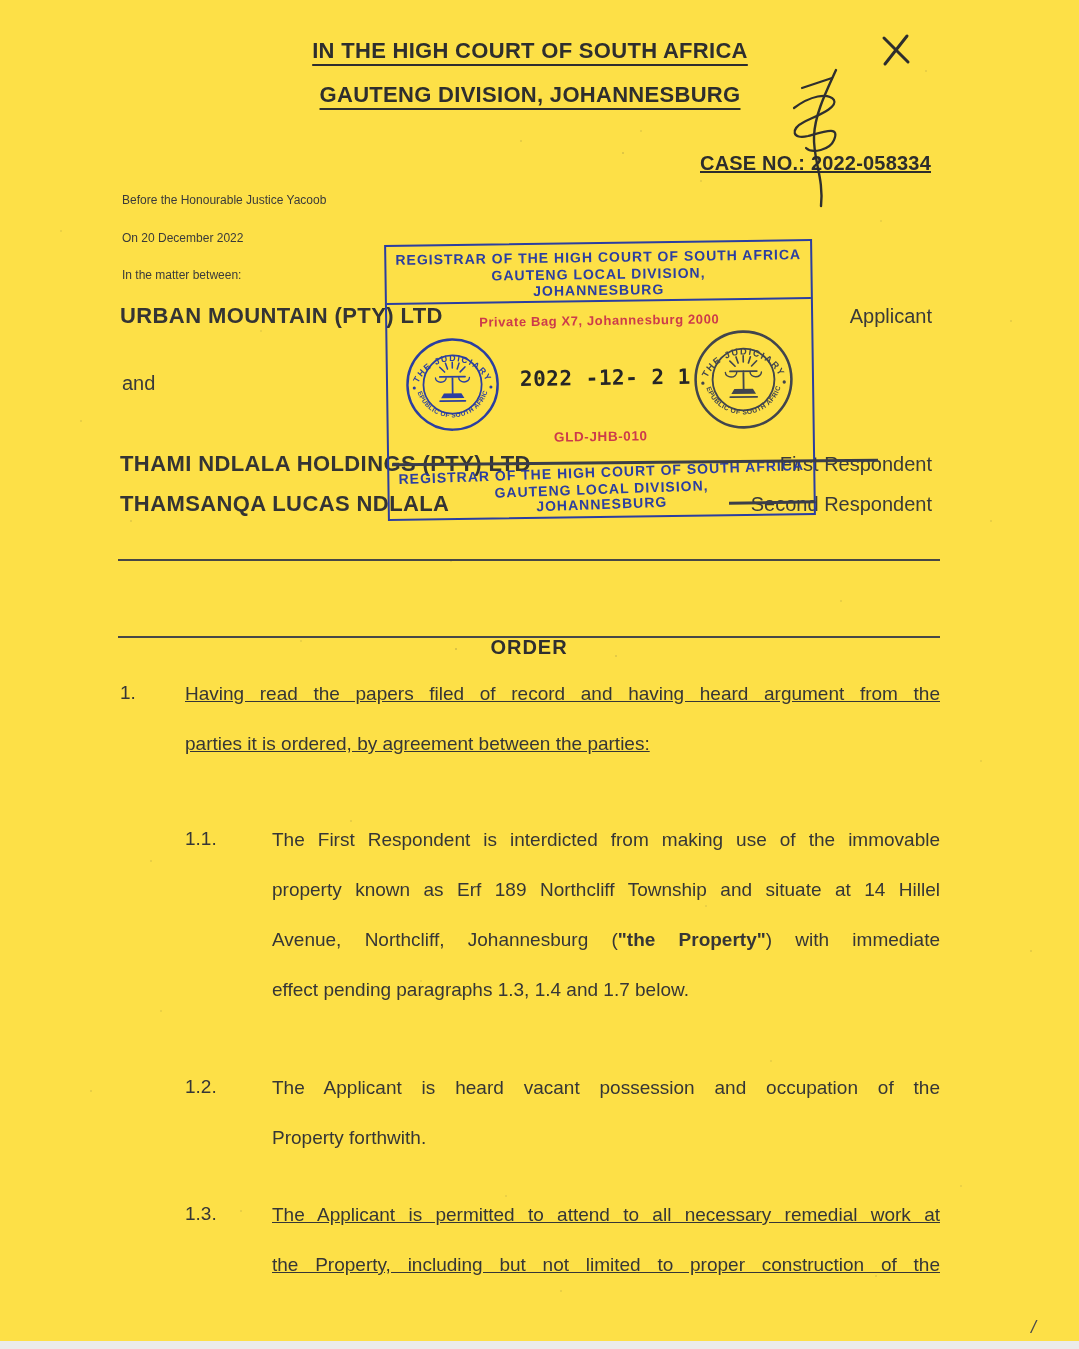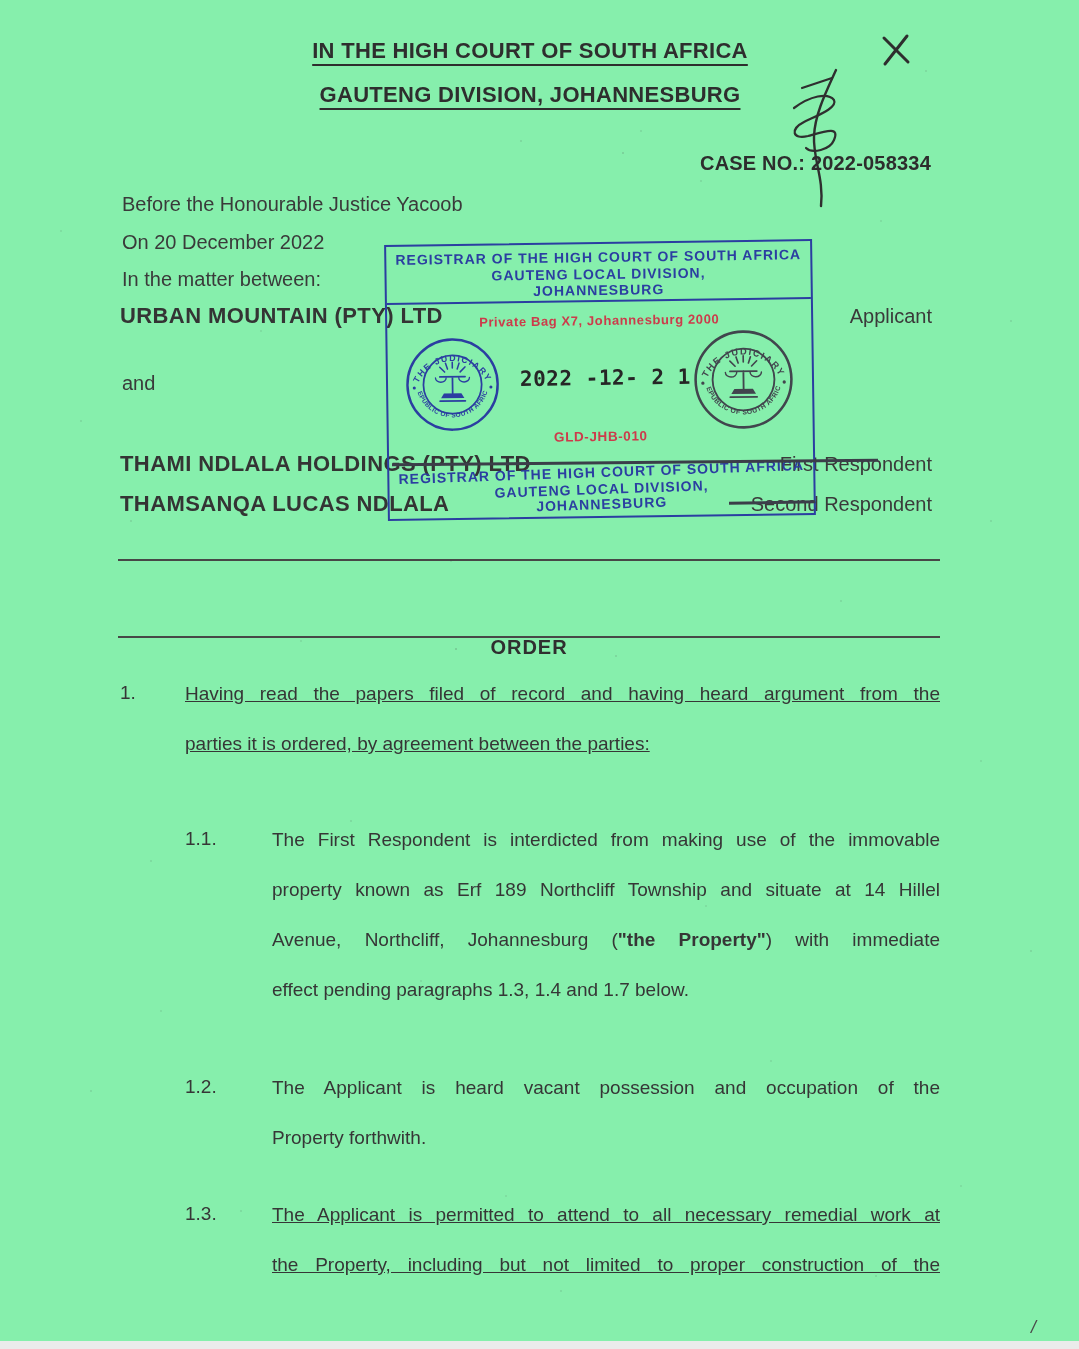--- a/index.html
+++ b/index.html
@@ -5,7 +5,7 @@
   html,body{margin:0;padding:0;background:#ffffff;}
   .page{
     position:relative;width:1079px;height:1349px;overflow:hidden;
-    background:#86efac;color:#333;
+    background:#fde047;color:#333;
     font-family:"Liberation Sans", sans-serif;
   }
   

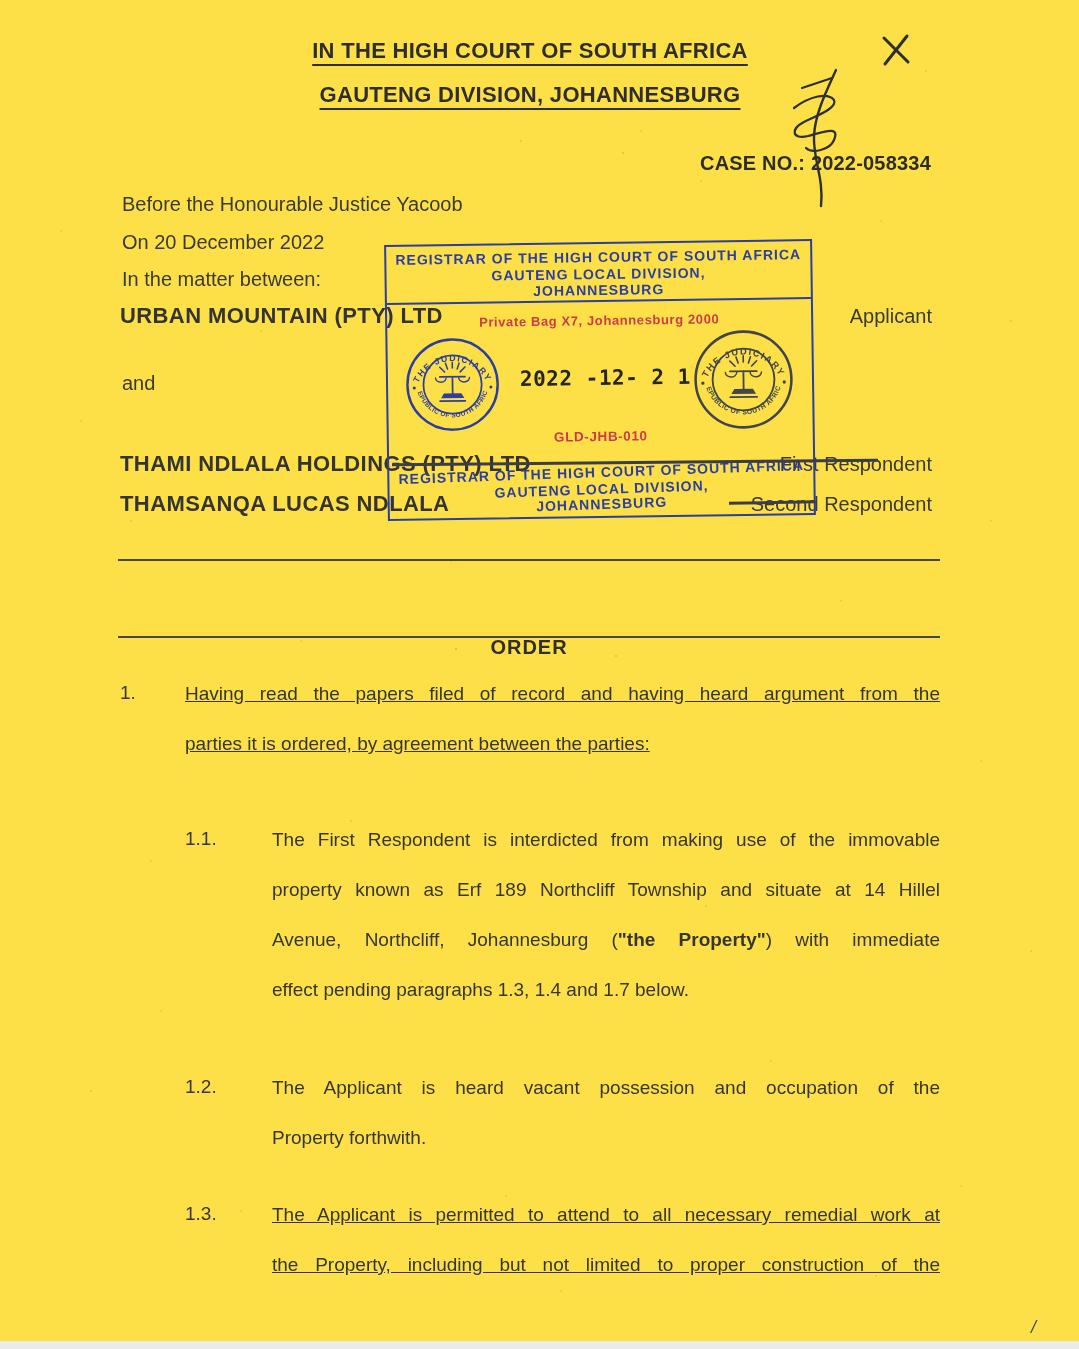--- a/index.html
+++ b/index.html
@@ -18,7 +18,7 @@
   .title2{top:82px;}
   .case-no{
     position:absolute;top:152px;right:148px;
-    font-weight:bold;font-size:20px;color:#2d2d2d;letter-spacing:.2px;
+    font-weight:bold;font-size:20px;color:#2d2d2d;letter-spacing:.2px;text-decoration:underline;
   }
   .meta{position:absolute;left:122px;font-size:20px;color:#3a3a3a;}
   .meta1{top:193px;}

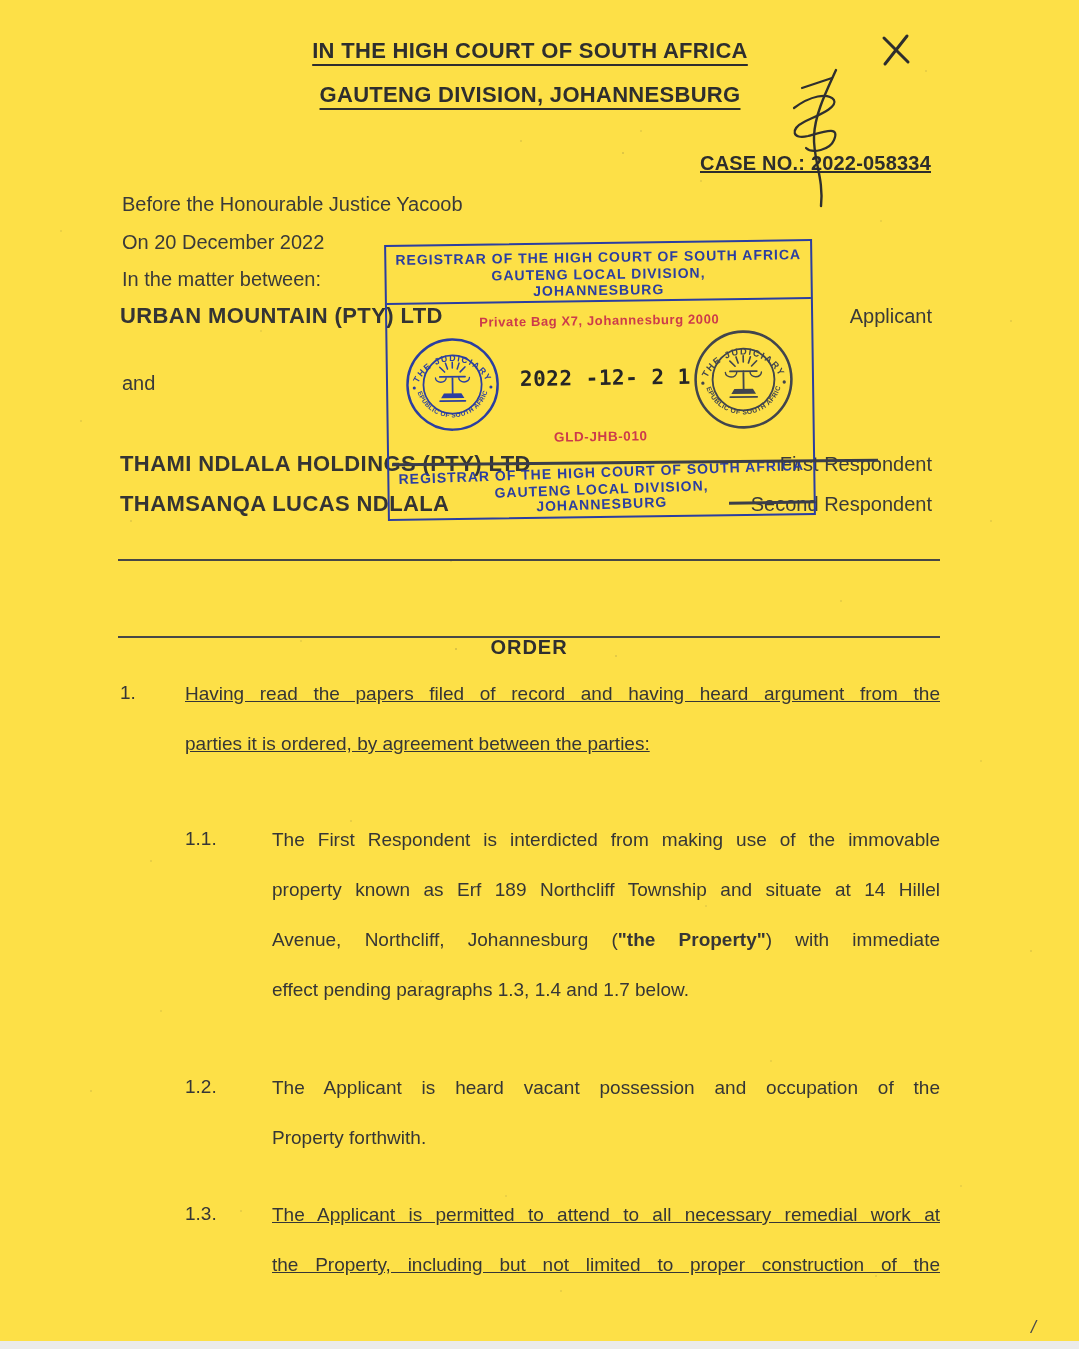--- a/index.html
+++ b/index.html
@@ -20,7 +20,7 @@
     position:absolute;top:152px;right:148px;
     font-weight:bold;font-size:20px;color:#2d2d2d;letter-spacing:.2px;text-decoration:underline;
   }
-  .meta{position:absolute;left:122px;font-size:20px;color:#3a3a3a;}
+  .meta{position:absolute;left:122px;font-size:12px;color:#3a3a3a;}
   .meta1{top:193px;}
   .meta2{top:231px;}
   .meta3{top:268px;}

